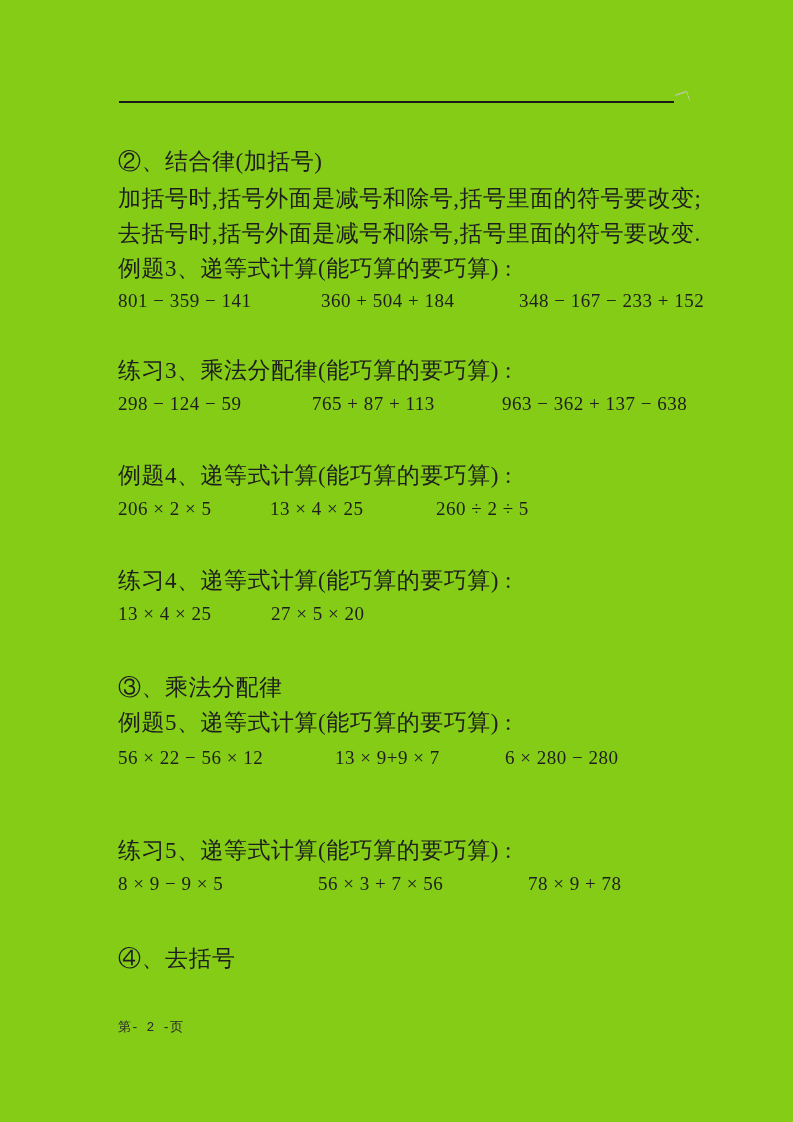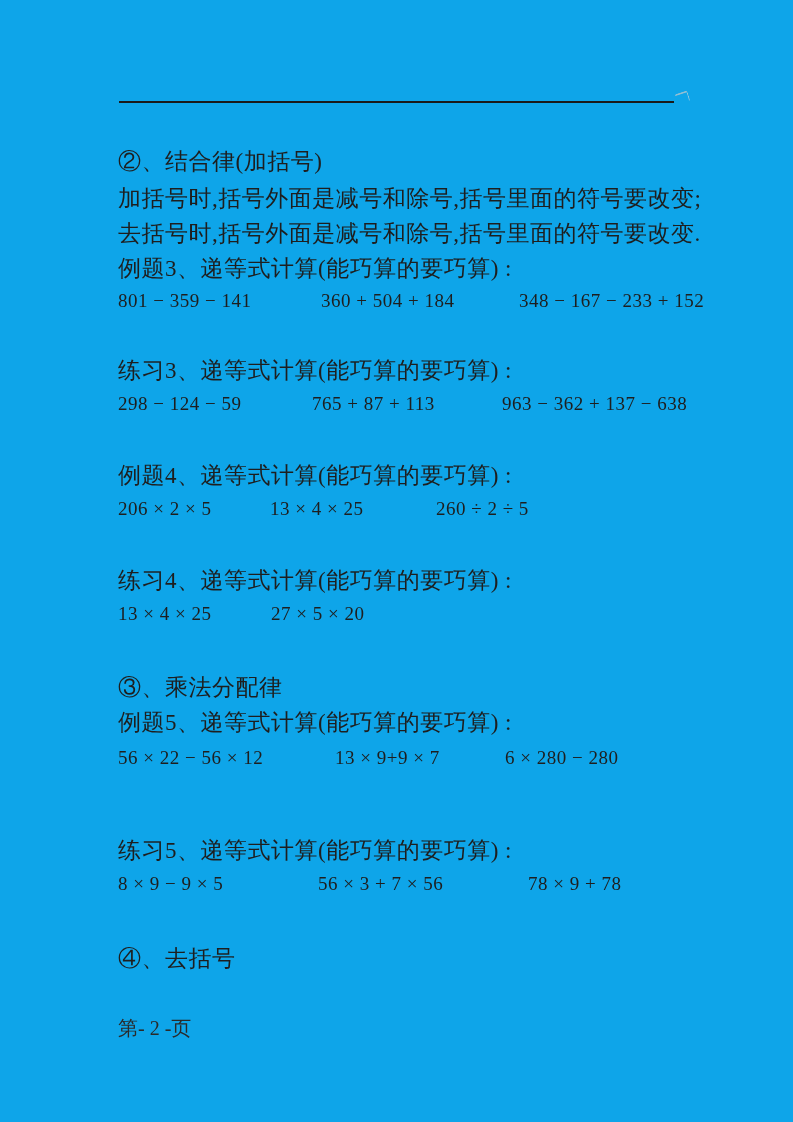--- a/index.html
+++ b/index.html
@@ -11,7 +11,7 @@
     position: relative;
     width: 793px;
     height: 1122px;
-    background: #0ea5e9;
+    background: #84cc16;
     overflow: hidden;
     font-family: "Liberation Serif", "DejaVu Serif", serif;
     color: #1e1e1e;

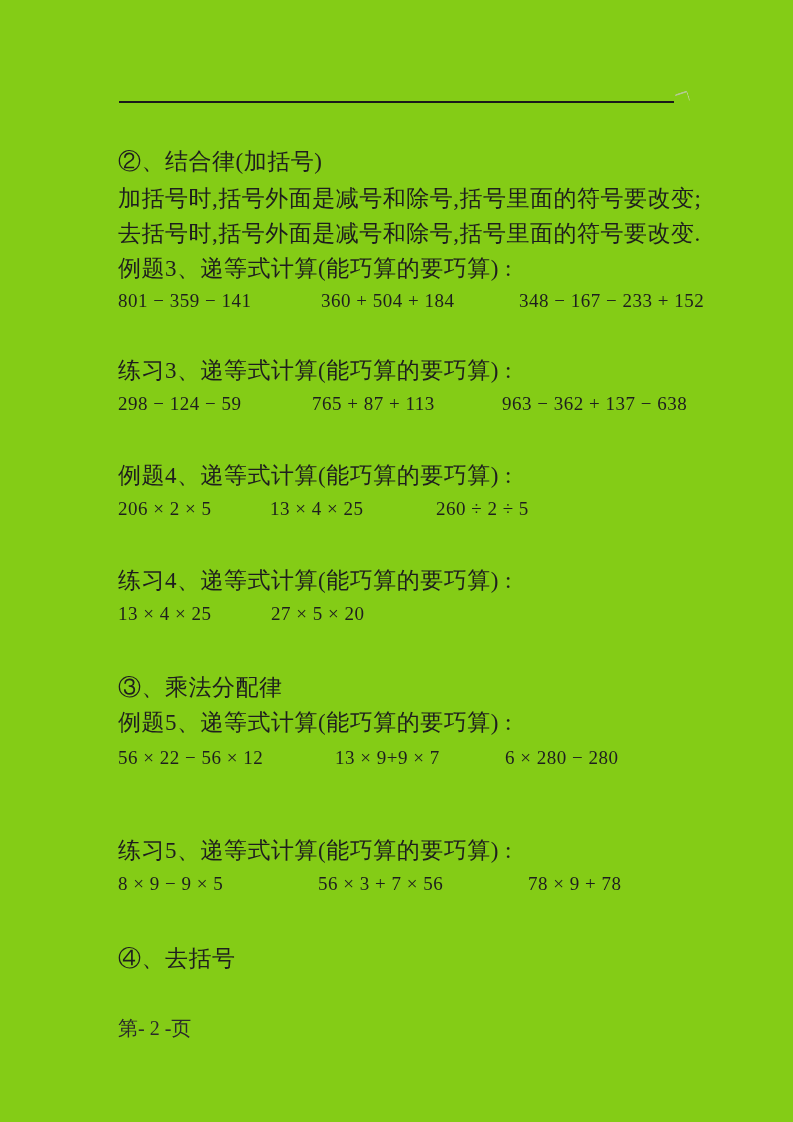--- a/index.html
+++ b/index.html
@@ -96,7 +96,7 @@
   </div>
 
   <div class="line" style="top:355px">
-    <span class="text">练习3、递等式计算(能巧算的要巧算) :</span>
+    <span class="text">练习3、乘法分配律(能巧算的要巧算) :</span>
   </div>
 
   <div class="line" style="top:388px">

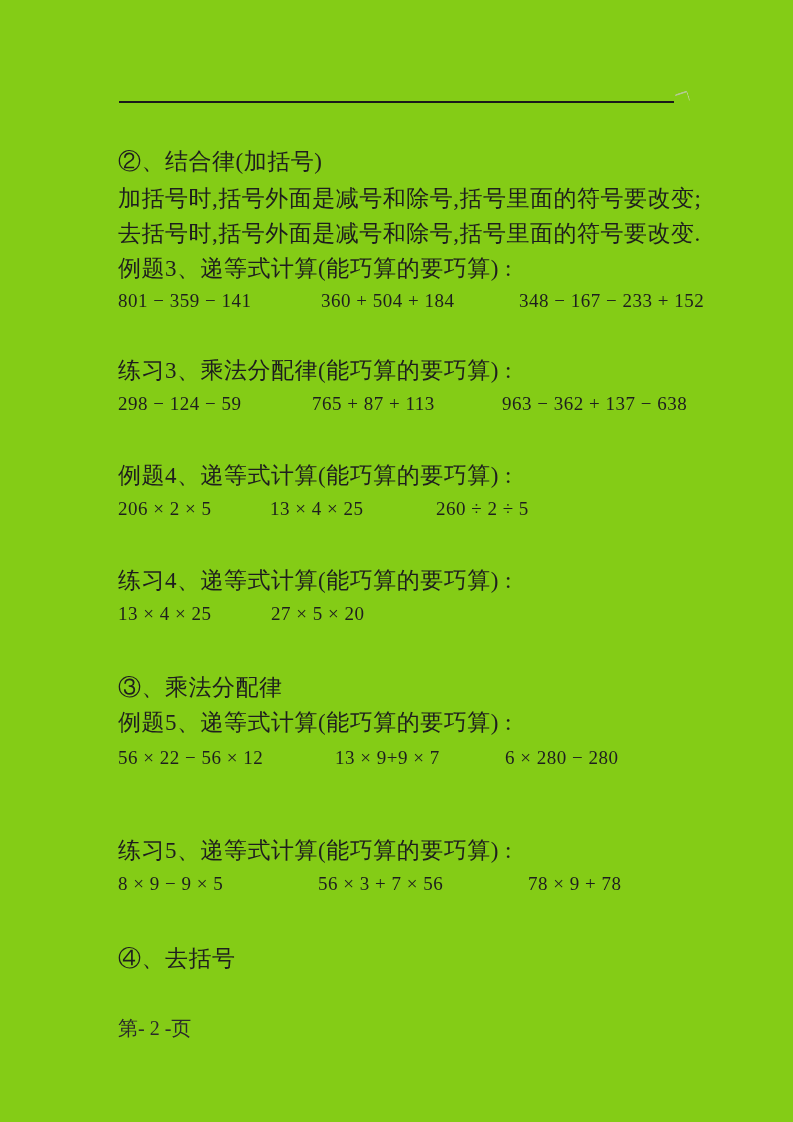--- a/index.html
+++ b/index.html
@@ -60,9 +60,10 @@
     position: absolute;
     left: 118px;
     top: 1018px;
-    font-size: 20px;
+    font-size: 13px;
     line-height: 20px;
     color: #2a2a2a;
+    font-family: Liberation Mono, monospace;
   }
 </style>
 </head>

